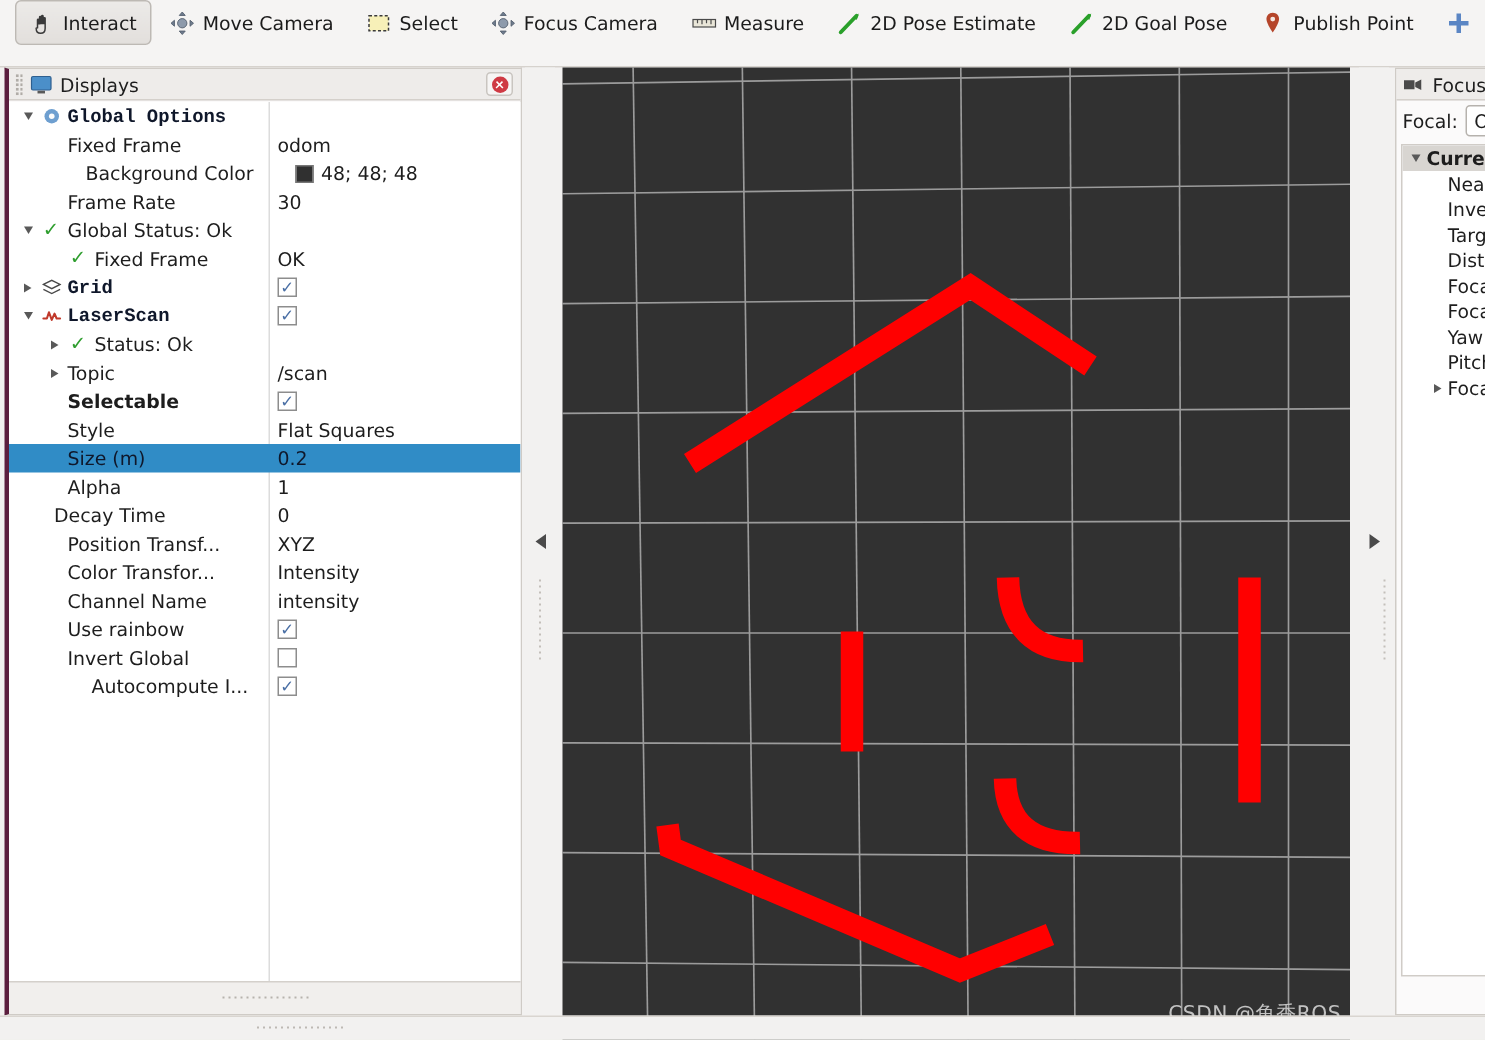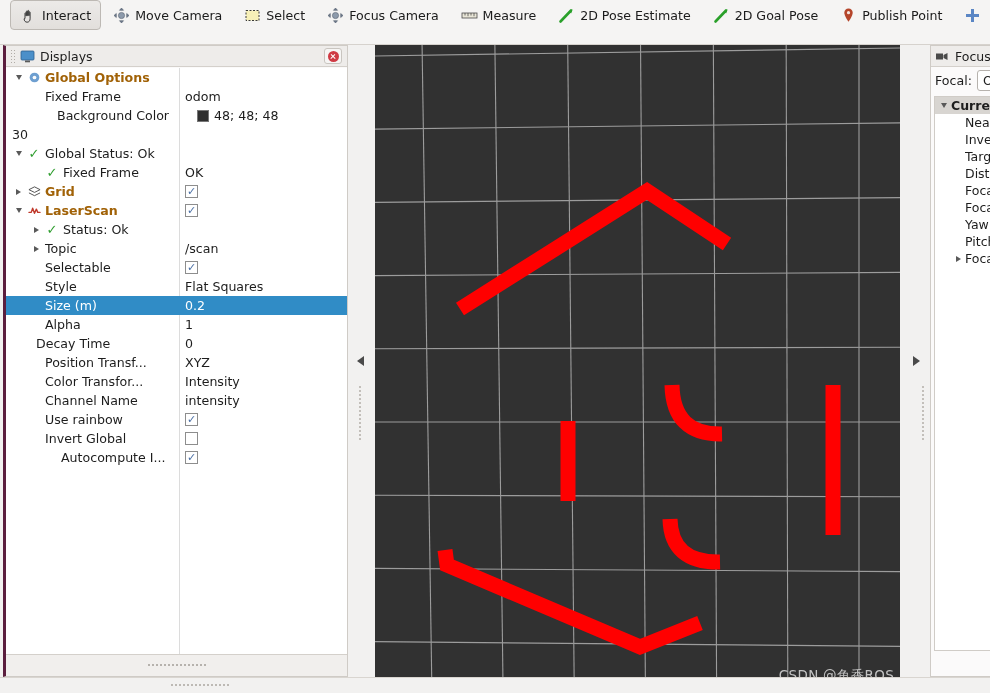--- a/index.html
+++ b/index.html
@@ -104,7 +104,7 @@
   .tri-d { width:0;height:0;border-top:5px solid #595959;border-left:3.5px solid transparent;border-right:3.5px solid transparent; }
   .ico-slot { width: 18px; flex: 0 0 18px; display: flex; align-items: center; justify-content: center; }
   .lbl { padding-left: 2px; }
-  .lbl.blue { color: #a16207; font-weight: bold; }
+  .lbl.blue { color: #0f172a; font-weight: bold; font-family: Liberation Mono, monospace; }
   .chk {
     width: 13px; height: 13px; border: 1px solid #8d8d8d; background: #fff;
     display: inline-flex; align-items: center; justify-content: center;

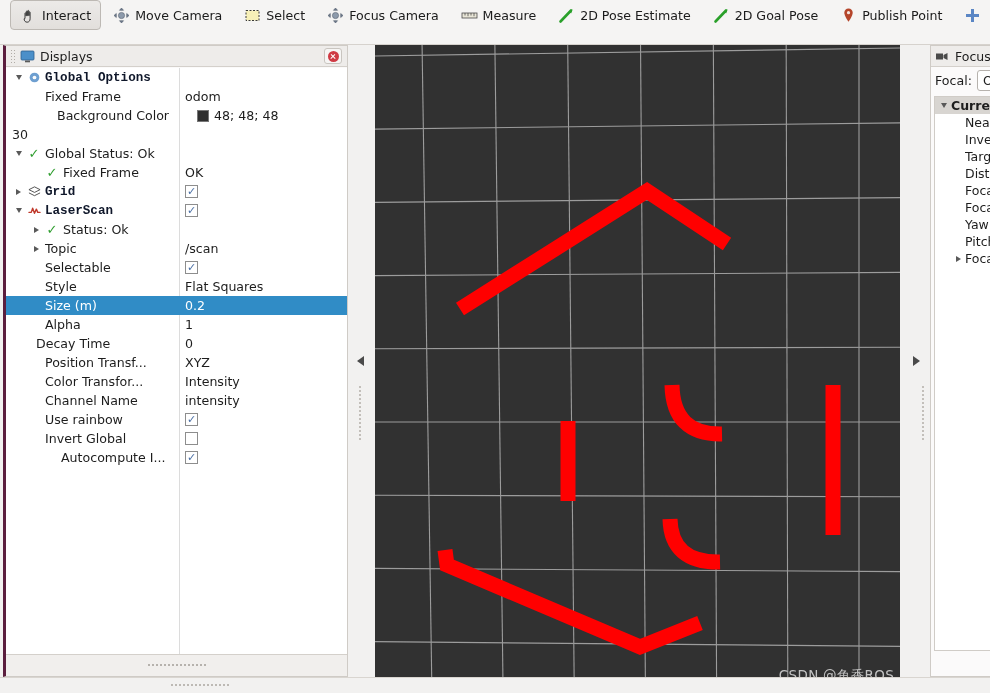--- a/index.html
+++ b/index.html
@@ -357,6 +357,11 @@
             </div>
           </div>
           <div class="row">
+            <div class="name" style="padding-left: 24px;">
+              <span class="exp"></span>
+              <span class="ico-slot" style="width: 0px; flex-basis: 0px;"></span>
+              <span class="lbl">Frame Rate</span>
+            </div>
             <div class="val">
               <span>30</span>
             </div>

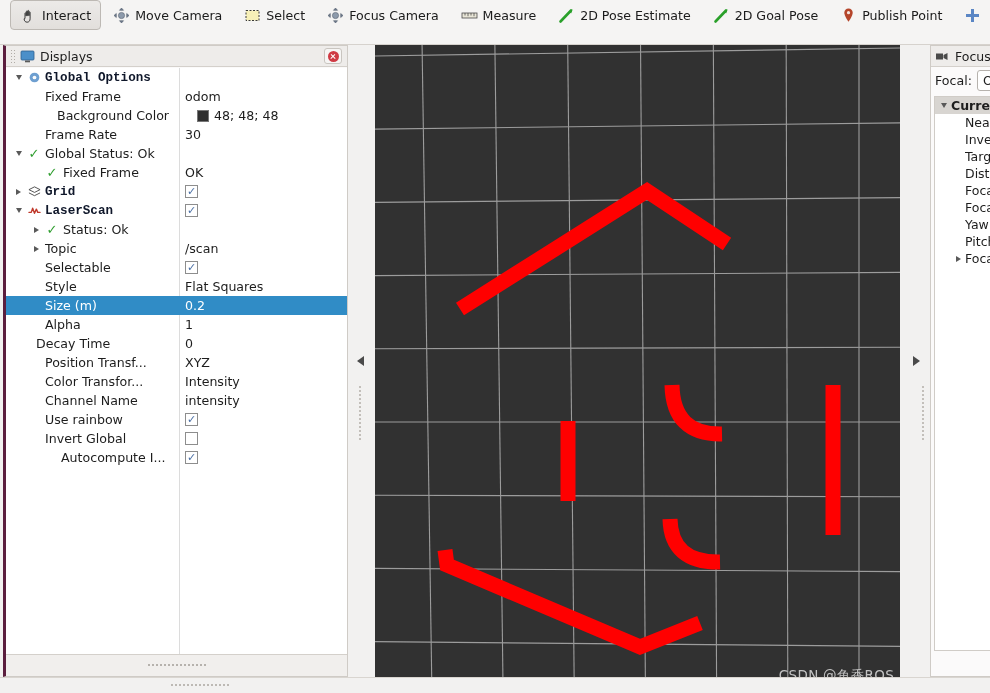--- a/index.html
+++ b/index.html
@@ -450,7 +450,7 @@
             </div>
           </div>
           <div class="row">
-            <div class="name" style="padding-left: 24px;">
+            <div class="name" style="padding-left: 24px; font-weight: bold;">
               <span class="exp"></span>
               <span class="ico-slot" style="width: 0px; flex-basis: 0px;"></span>
               <span class="lbl">Selectable</span>

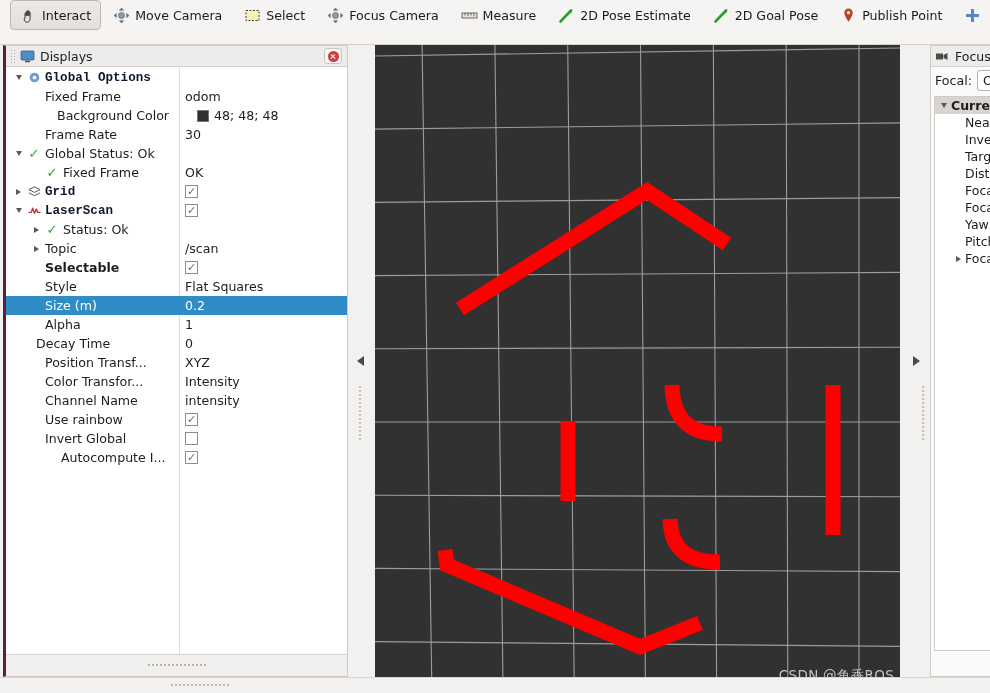--- a/index.html
+++ b/index.html
@@ -94,7 +94,7 @@
     position: relative; height: 19px; display: flex; align-items: center;
     font-size: 12.6px; white-space: nowrap;
   }
-  .row.sel { background: #308cc6; color: #ffffff; }
+  .row.sel { background: #308cc6; color: #0f172a; }
   .row .name { position: relative; flex: 0 0 173px; display: flex; align-items: center; height: 19px; overflow: hidden; }
   .row .val  { position: relative; flex: 1; display: flex; align-items: center; height: 19px; padding-left: 6px; overflow: hidden; }
   .exp {

